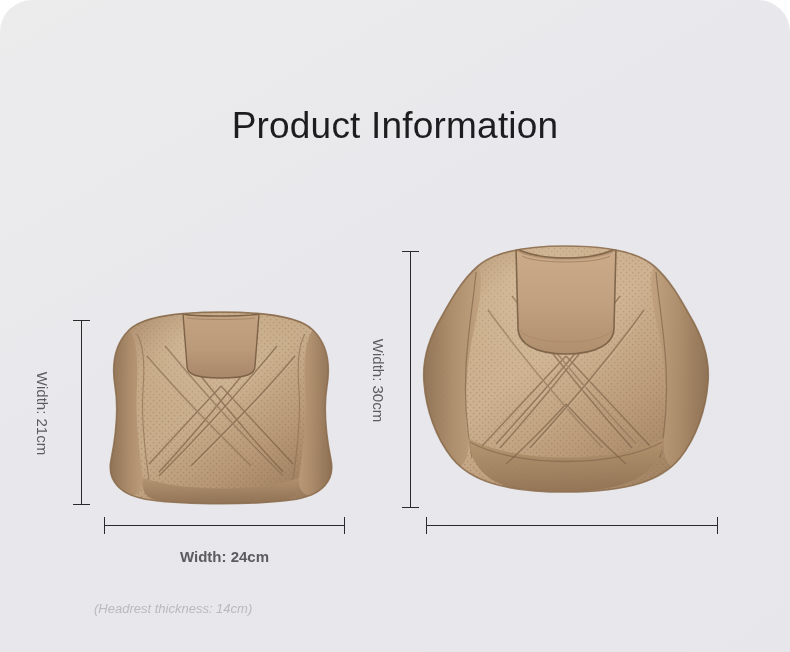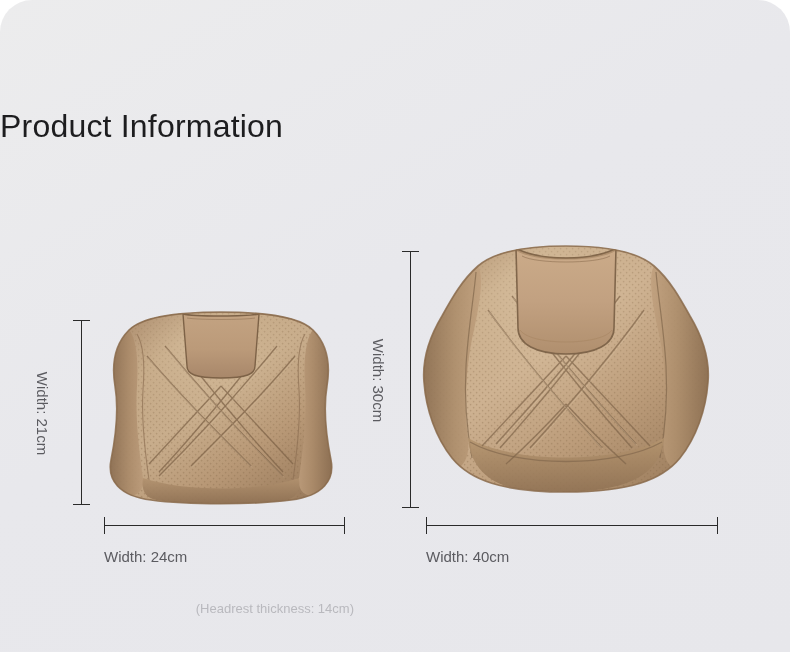--- a/index.html
+++ b/index.html
@@ -30,7 +30,8 @@
     left: 0;
     top: 104px;
     width: 790px;
-    font-size: 32px;
+    text-align: center;
+    font-size: 37px;
     font-weight: 400;
     color: #1d1d1f;
     letter-spacing: 0.2px;

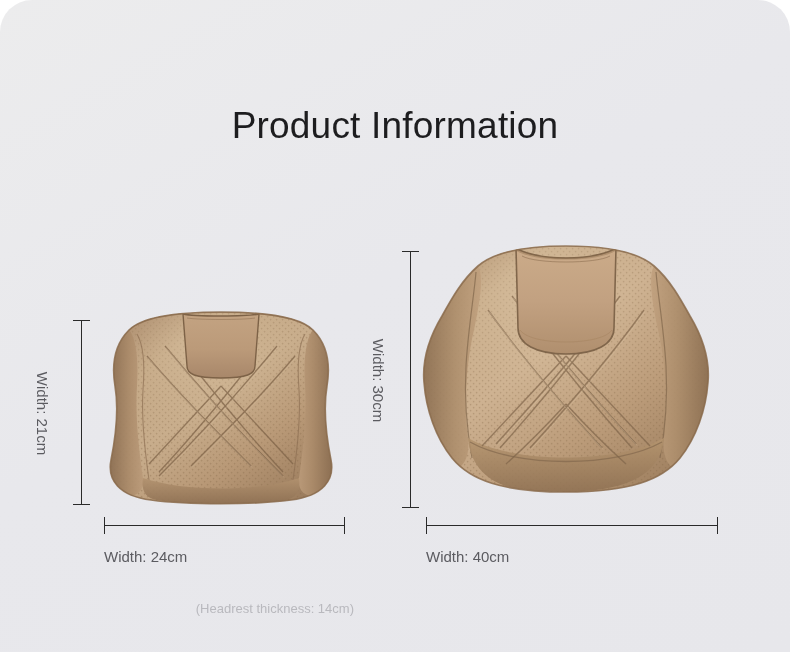--- a/index.html
+++ b/index.html
@@ -87,6 +87,8 @@
     font-size: 15px;
     color: #5b5b60;
     white-space: nowrap;
+    text-align: center;
+    font-weight: bold;
   }
   .note {
     position: absolute;

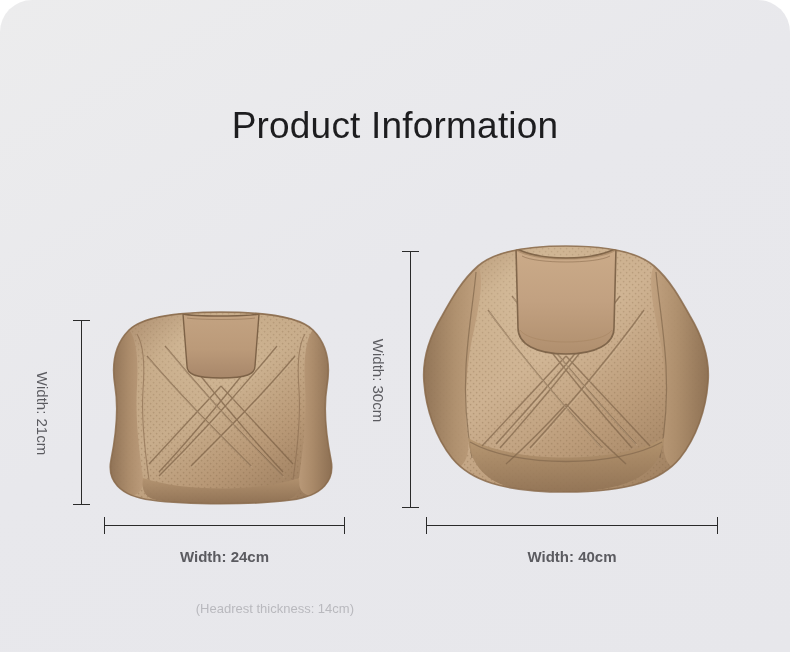--- a/index.html
+++ b/index.html
@@ -335,7 +335,6 @@
   <div class="vlabel" style="left:330px; top:372px; width:96px; text-align:center;">Width: 30cm</div>
 
   <div class="hline" style="left:426px; top:525px; width:292px;"></div>
-  <div class="hlabel" style="left:426px; top:548px; width:292px;">Width: 40cm</div>
 
 
 </div>

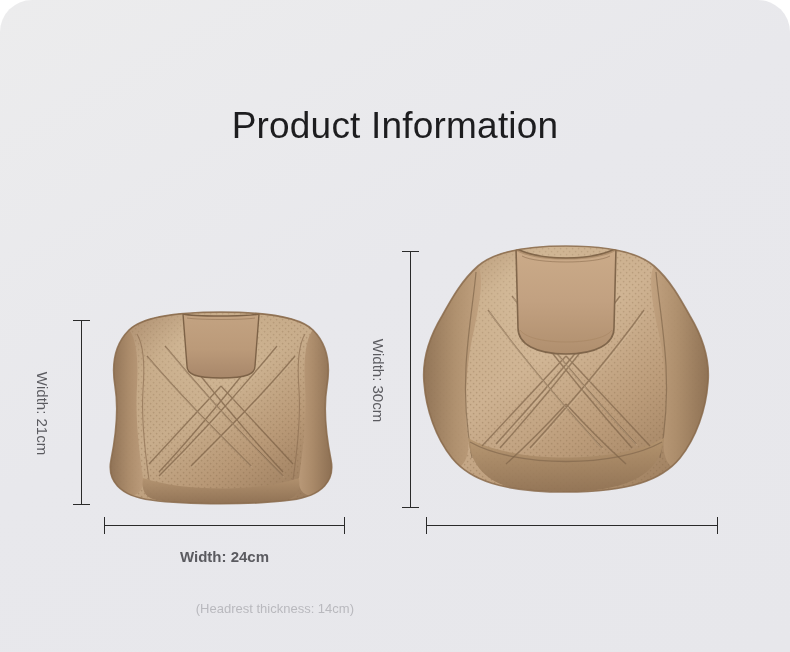--- a/index.html
+++ b/index.html
@@ -95,7 +95,8 @@
     font-size: 13px;
     color: #b9b9be;
     white-space: nowrap;
-    text-align: right;
+    text-align: left;
+    font-style: italic;
   }
 
   

